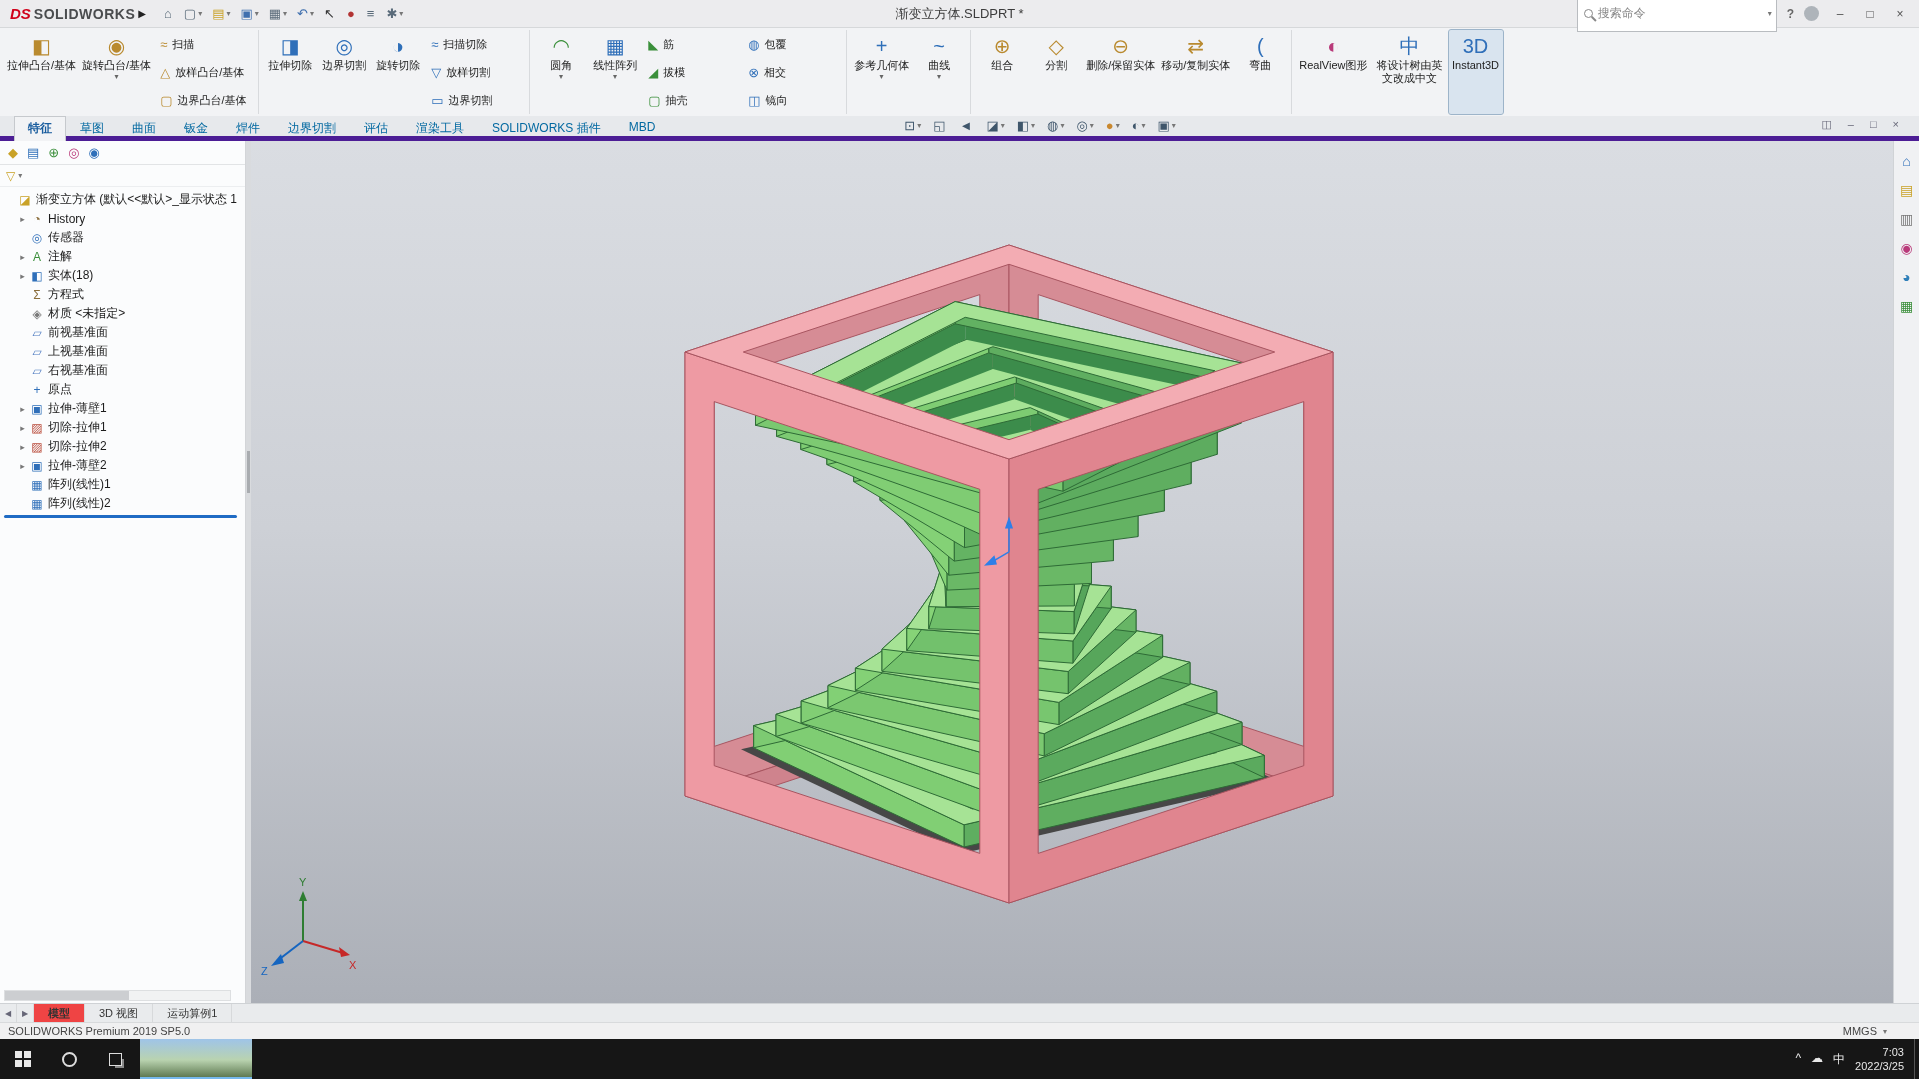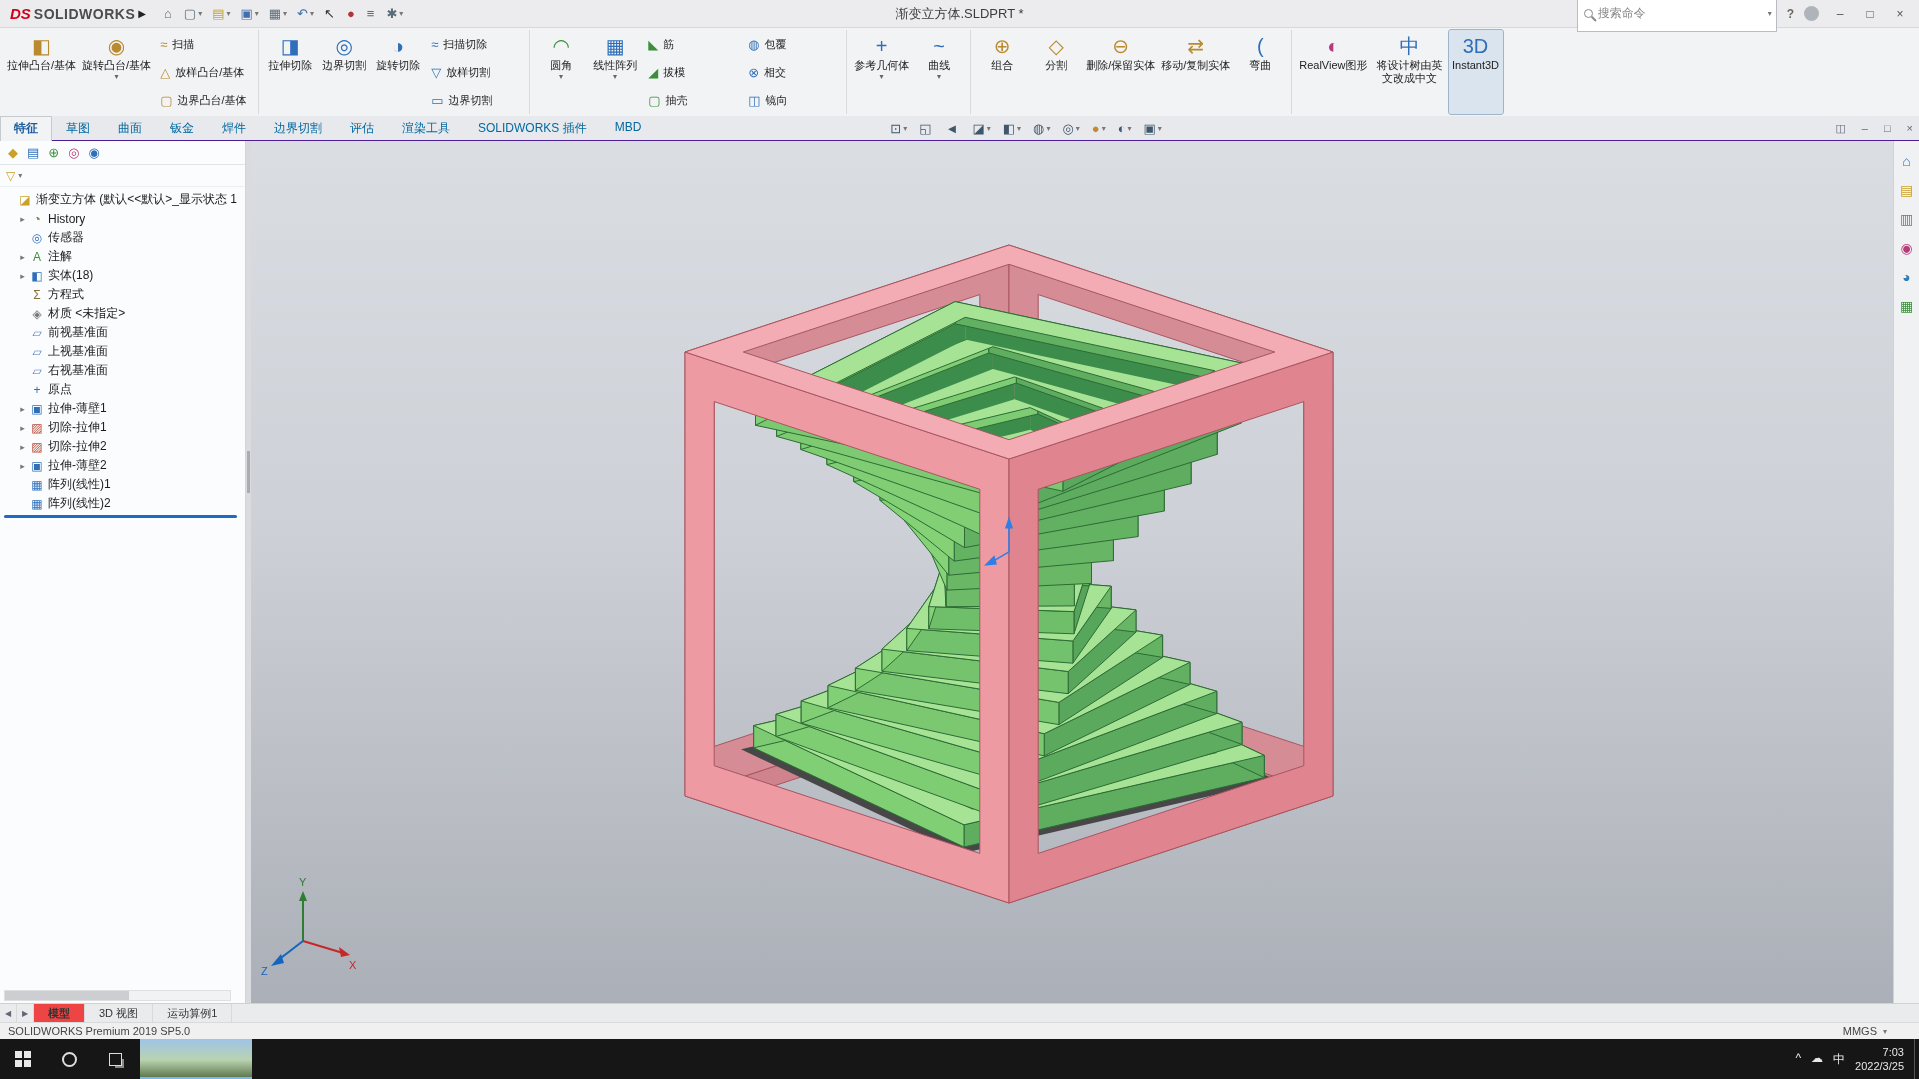--- a/index.html
+++ b/index.html
@@ -40,7 +40,7 @@
   .ri.active { background:#d9e4ef; outline:1px solid #9db4c9; }
 
   
-  .tabrow { height:25px; background:#e7e9ec; border-bottom:1px solid #4c1d95; display:flex; align-items:center; padding:0 0; }
+  .tabrow { height:25px; background:#e7e9ec; border-bottom:5px solid #4c1d95; display:flex; align-items:flex-start; padding:0 14px; }
   .rtab { padding:3px 13px 4px; font-size:12px; color:#0369a1; border:1px solid transparent; border-bottom:none; cursor:default; white-space:nowrap; }
   .rtab.active { background:#f2f3f5; border-color:#c6c9cd; font-weight:bold; color:#1a5d9e; }
   .headsup { display:flex; align-items:center; margin-left:230px; gap:2px; }

